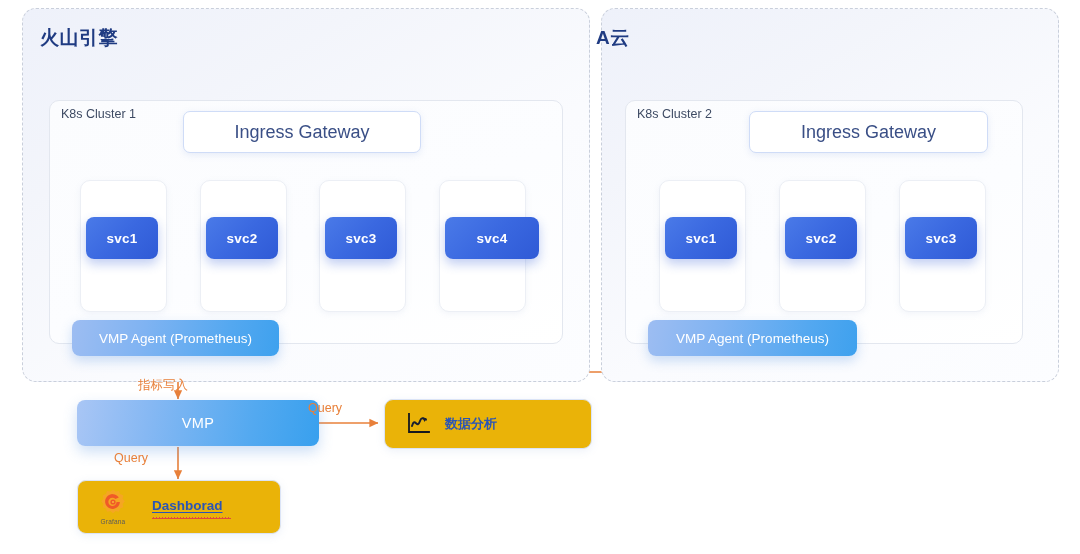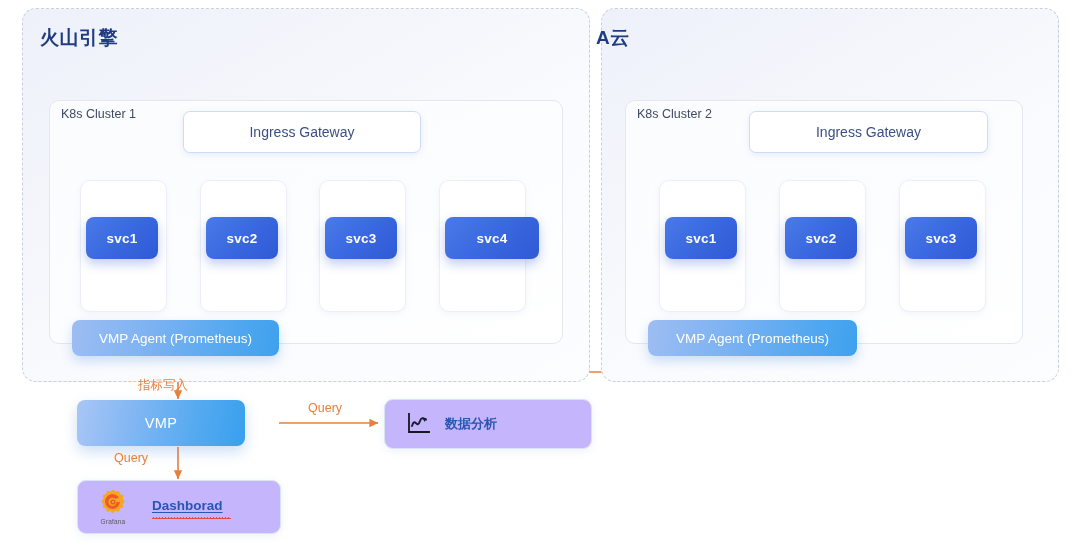--- a/index.html
+++ b/index.html
@@ -50,7 +50,7 @@
     border-radius:7px;
     box-shadow:0 2px 7px rgba(120,150,210,.16);
     display:flex;align-items:center;justify-content:center;
-    font-size:14px;
+    font-size:18px;
     color:#3a4f86;
   }
 

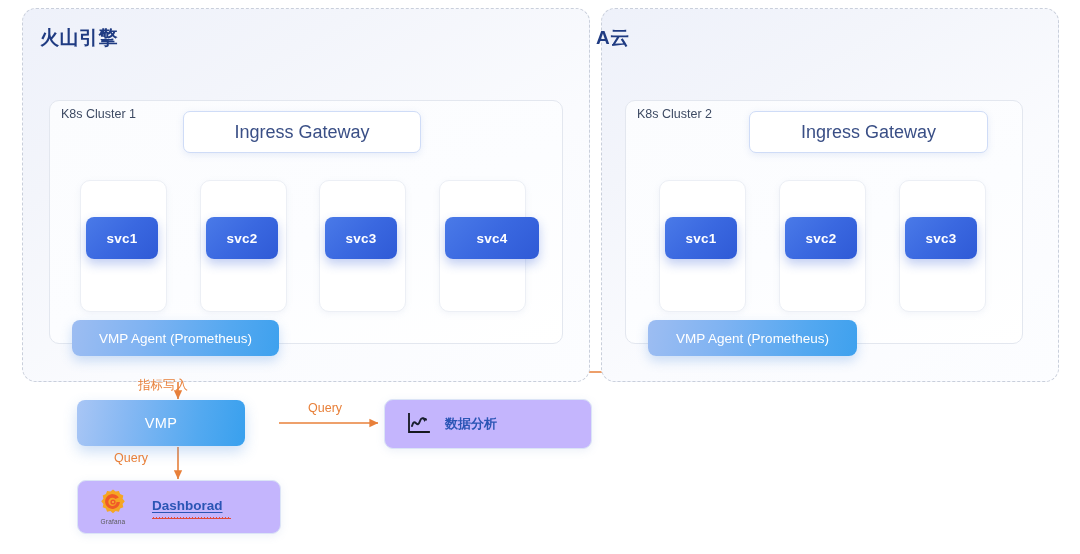--- a/index.html
+++ b/index.html
@@ -263,7 +263,7 @@
 
   <div class="elabel" style="left:94px;top:377px;margin-left:44px;">指标写入</div>
 
-  <div class="vmp" style="left:77px;top:400px;width:168px;height:46px;">VMP</div>
+  <div class="vmp" style="left:77px;top:400px;width:242px;height:46px;">VMP</div>
 
   <div class="elabel" style="left:308px;top:401px;">Query</div>
   <div class="elabel" style="left:114px;top:451px;">Query</div>

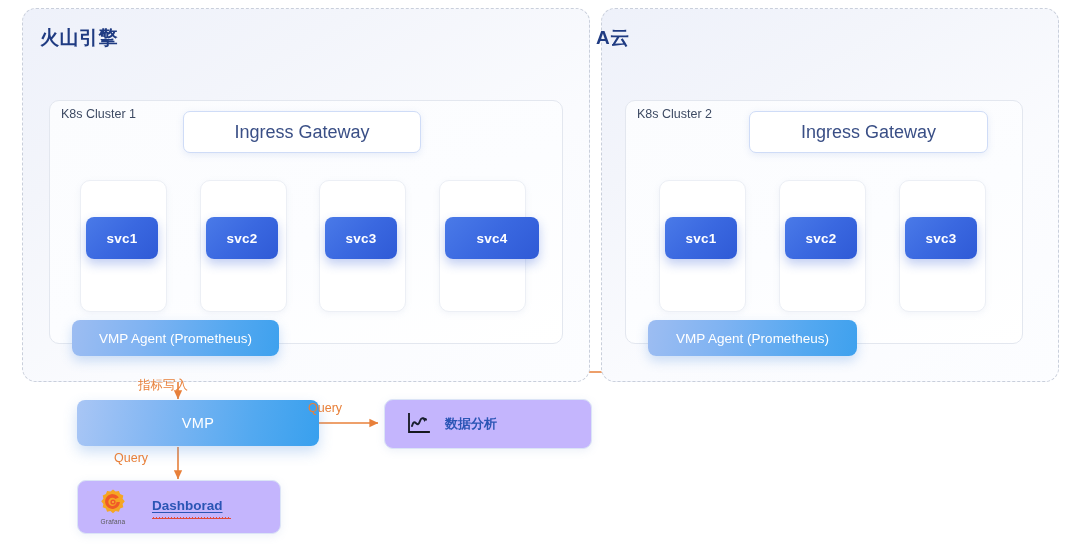--- a/index.html
+++ b/index.html
@@ -100,7 +100,7 @@
   
   .wbox{
     position:absolute;
-    background:#c4b5fd;
+    background:#eab308;
     border:1px solid #dbe4f6;
     border-radius:9px;
     box-shadow:0 2px 8px rgba(130,155,205,.14);

